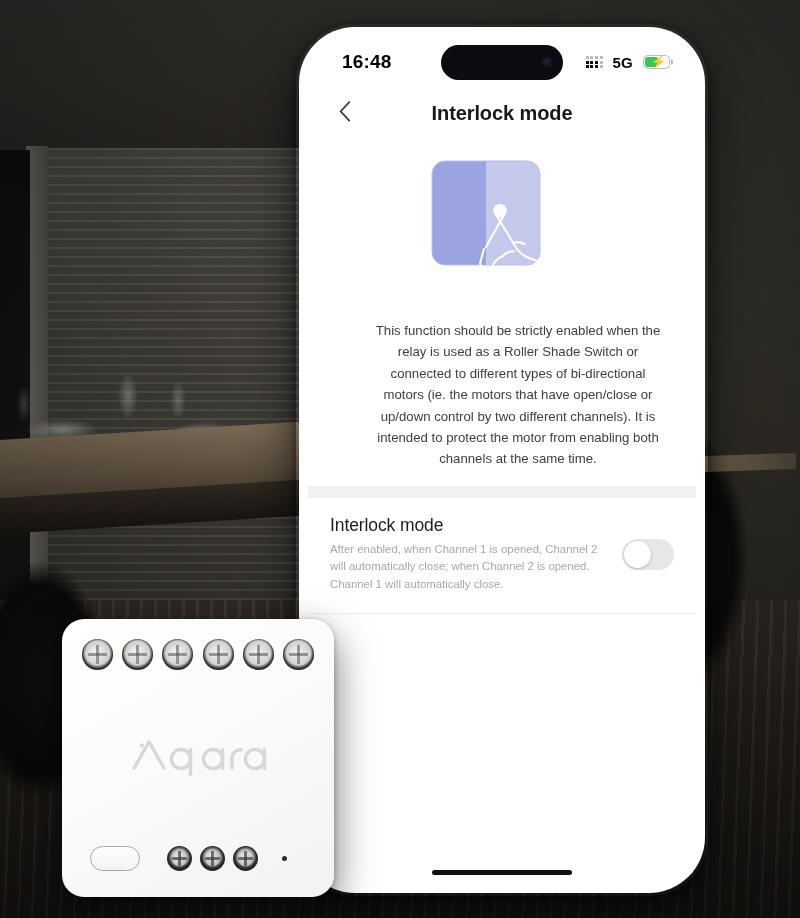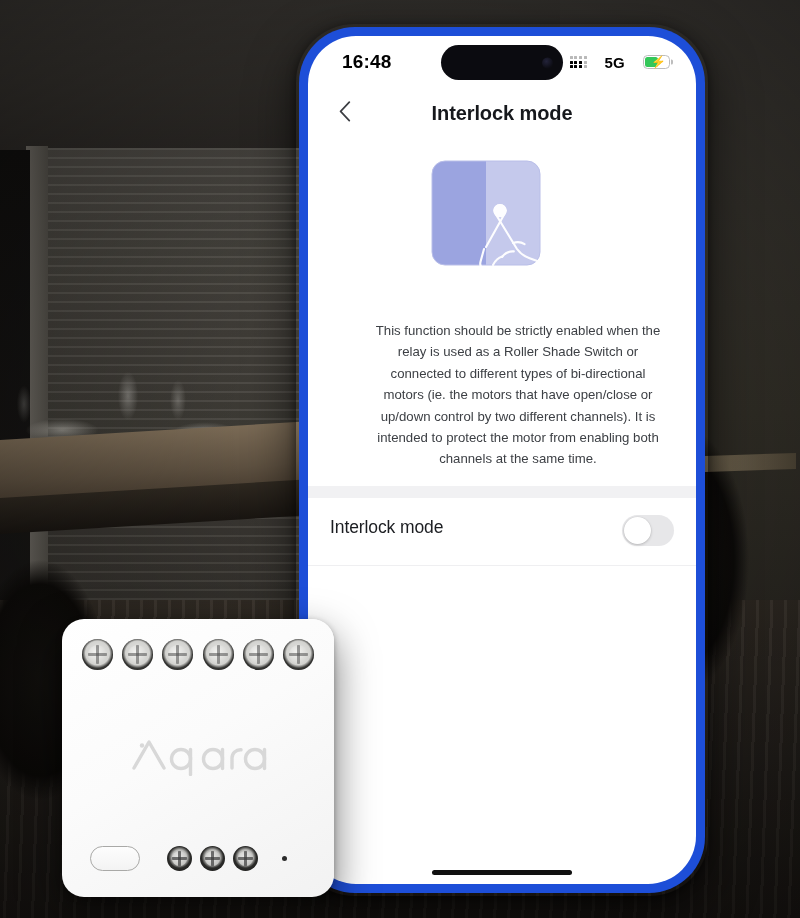--- a/index.html
+++ b/index.html
@@ -104,7 +104,7 @@
   #phone-frame {
     width: 100%; height: 100%;
     border-radius: 56px;
-    background: #1d4ed8;
+    background: #ffffff;
     padding: 9px;
   }
   #screen {

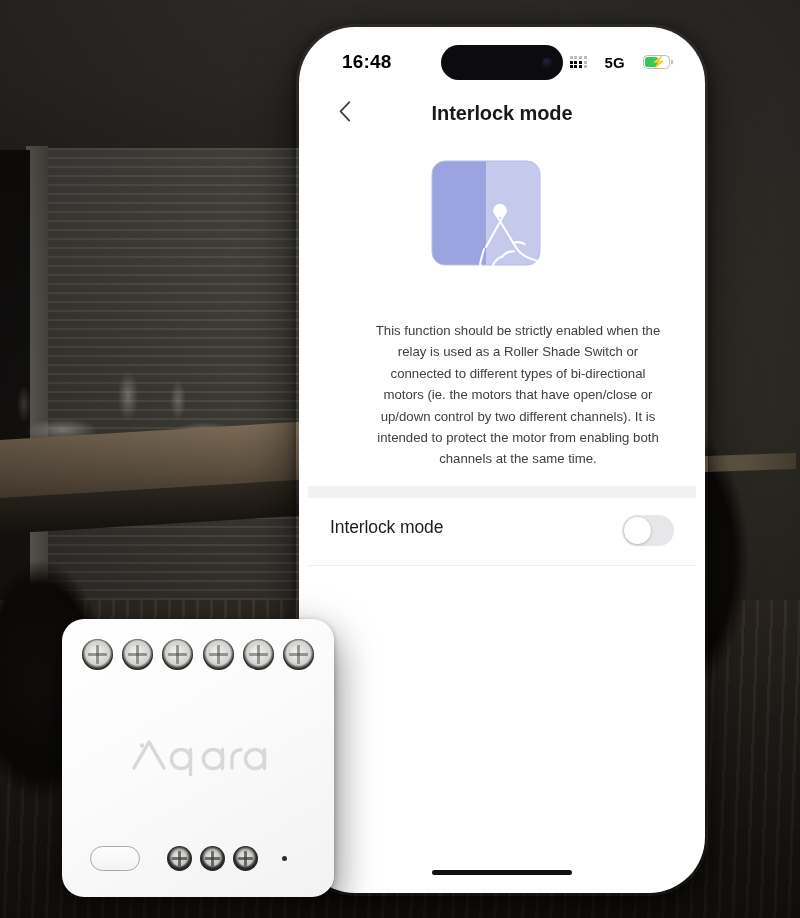--- a/index.html
+++ b/index.html
@@ -150,7 +150,7 @@
   }
   #status-right {
     margin-left: auto;
-    display: flex; align-items: center; gap: 18px;
+    display: flex; align-items: center; gap: 10px;
   }
   #signal-icon {
     display: grid;

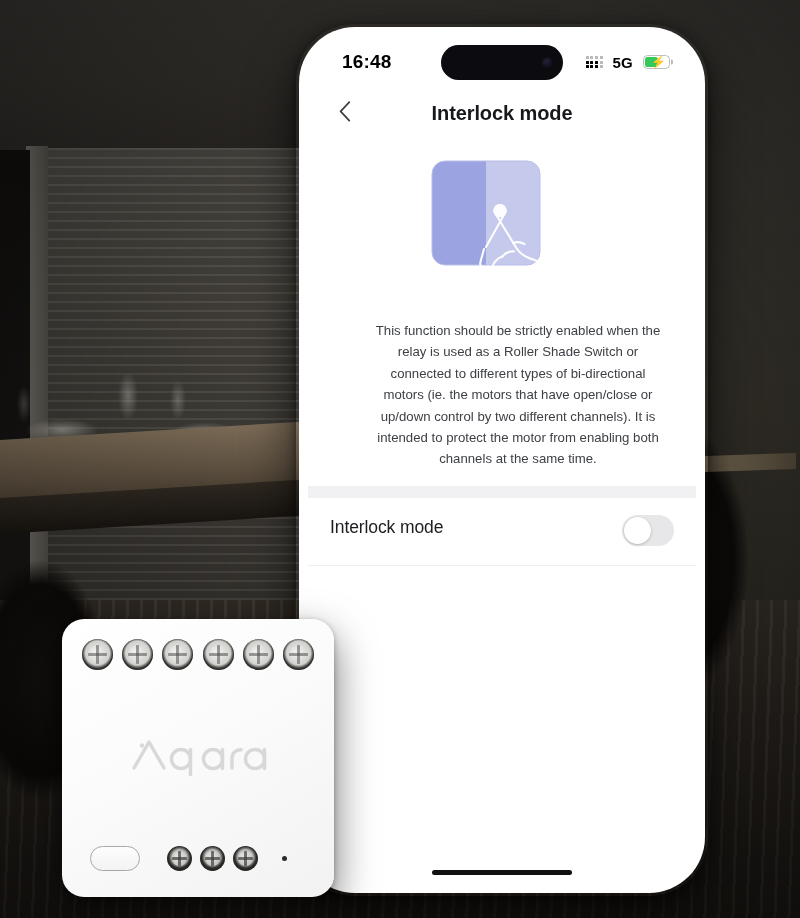--- a/index.html
+++ b/index.html
@@ -435,6 +435,7 @@
       <div id="setting-row">
         <div id="setting-texts">
           <div id="setting-title">Interlock mode</div>
+          <div id="setting-subtitle">After enabled, when Channel 1 is opened, Channel 2 will automatically close; when Channel 2 is opened. Channel 1 will automatically close.</div>
         </div>
         <div id="interlock-toggle">
           <div id="toggle-knob"></div>

